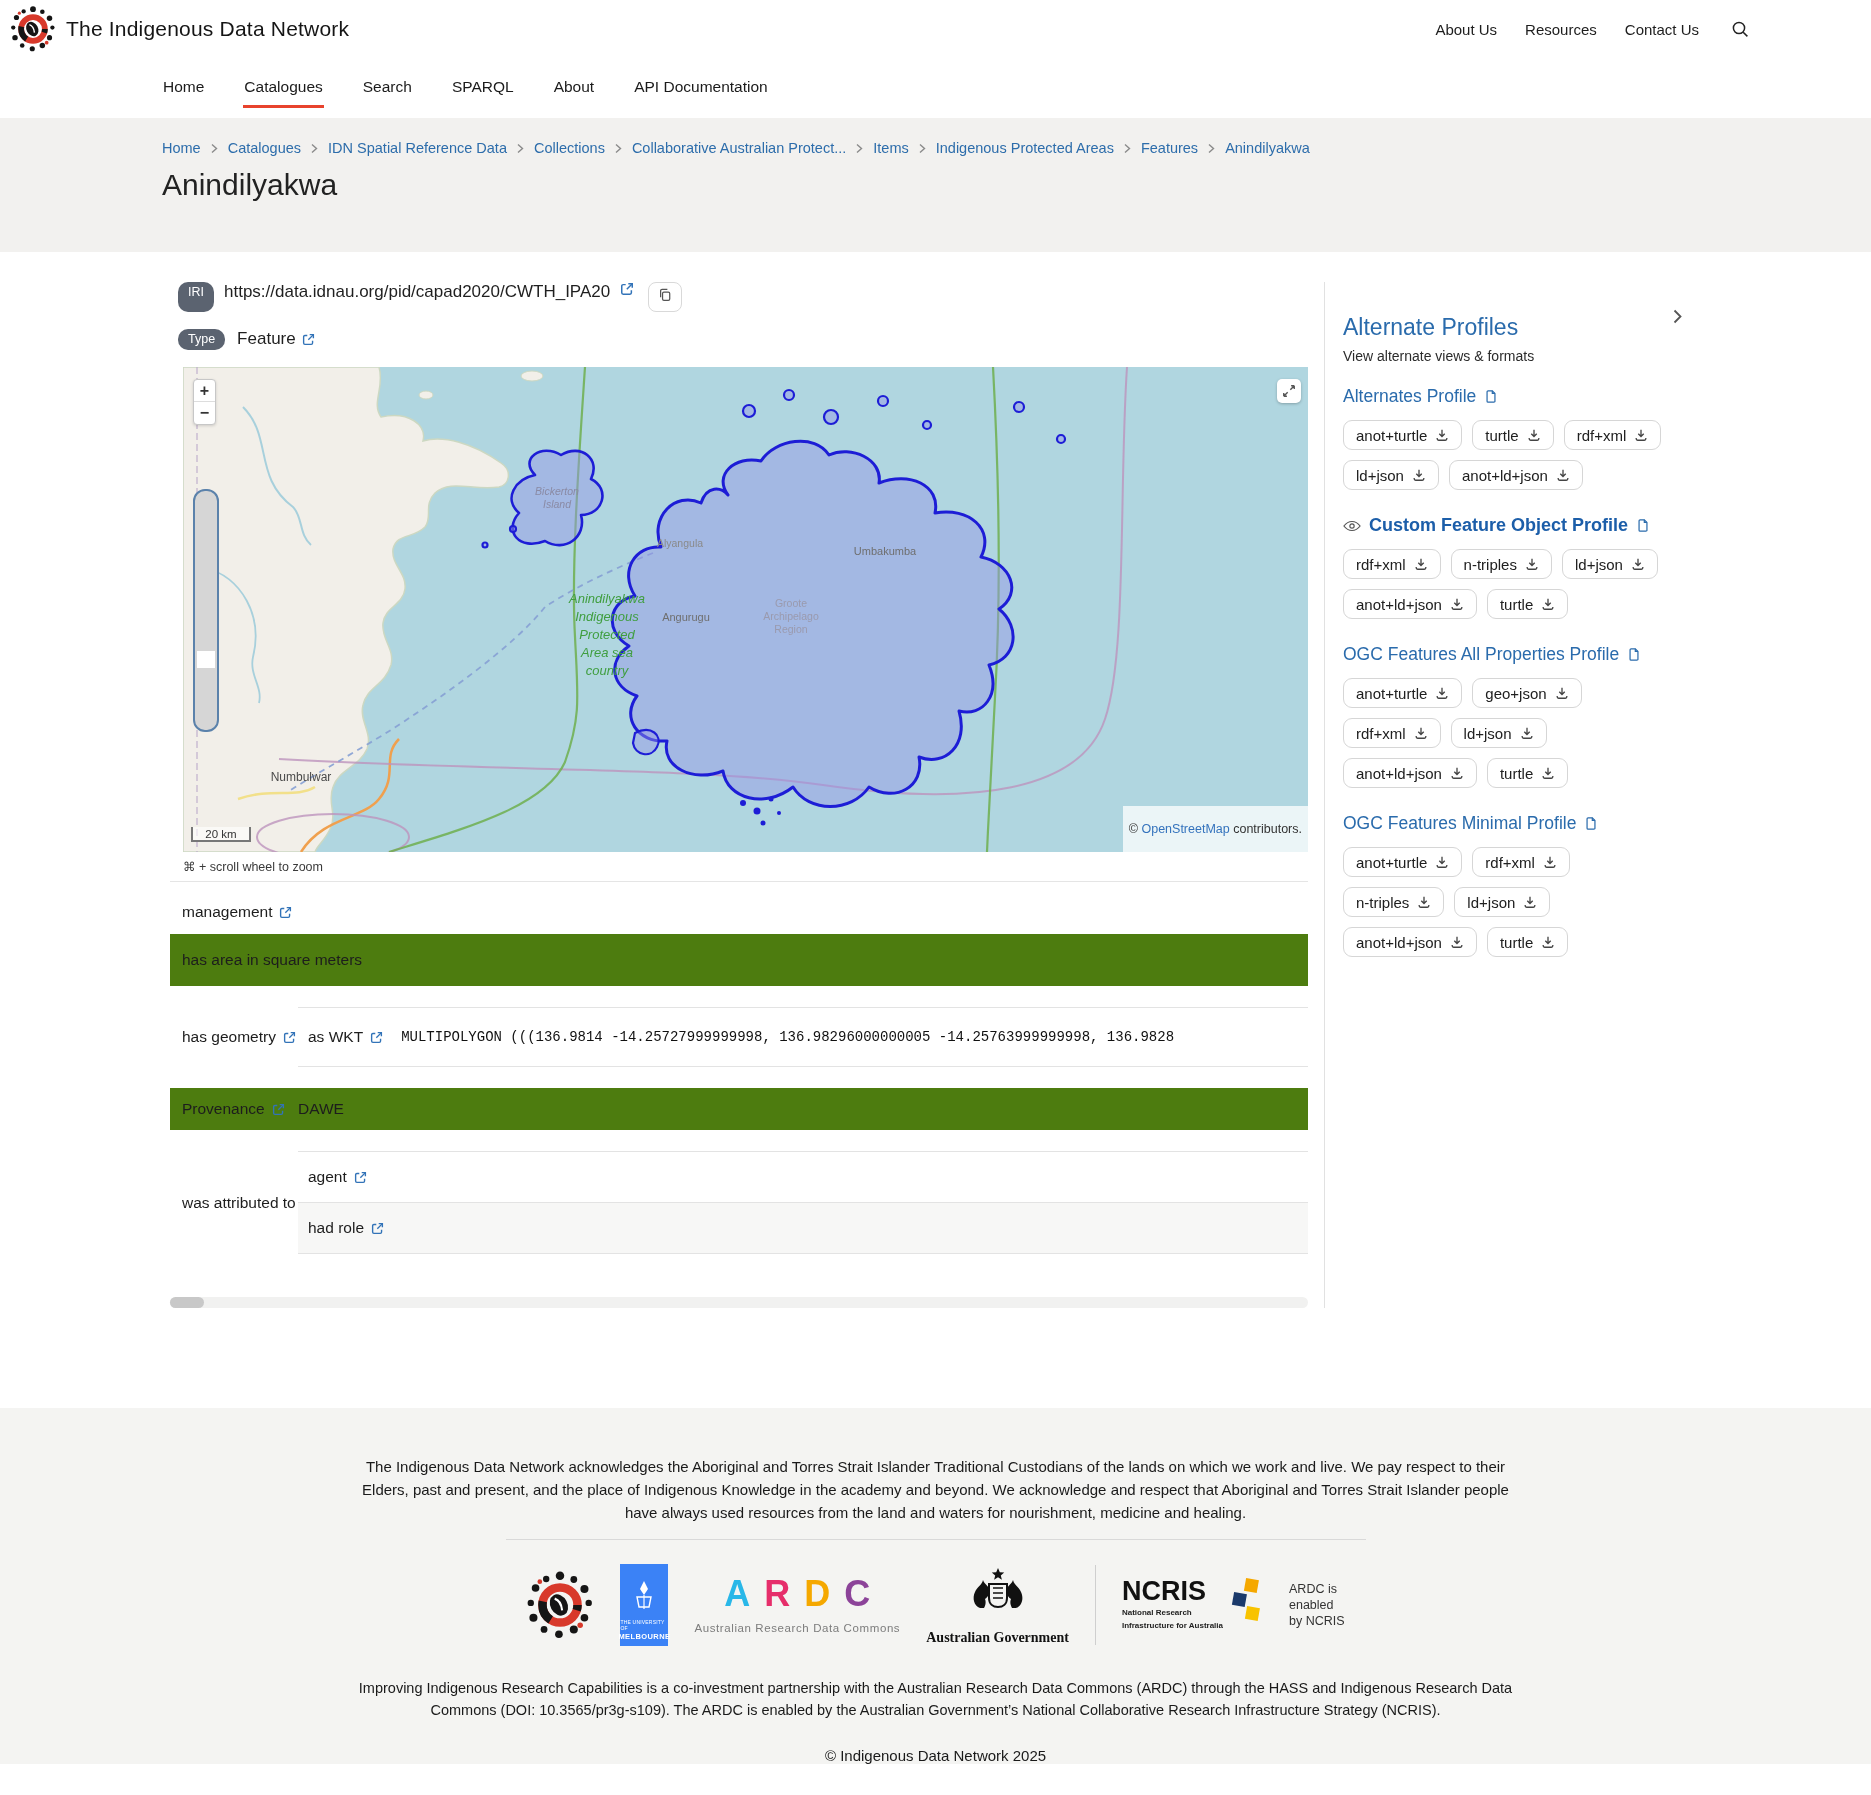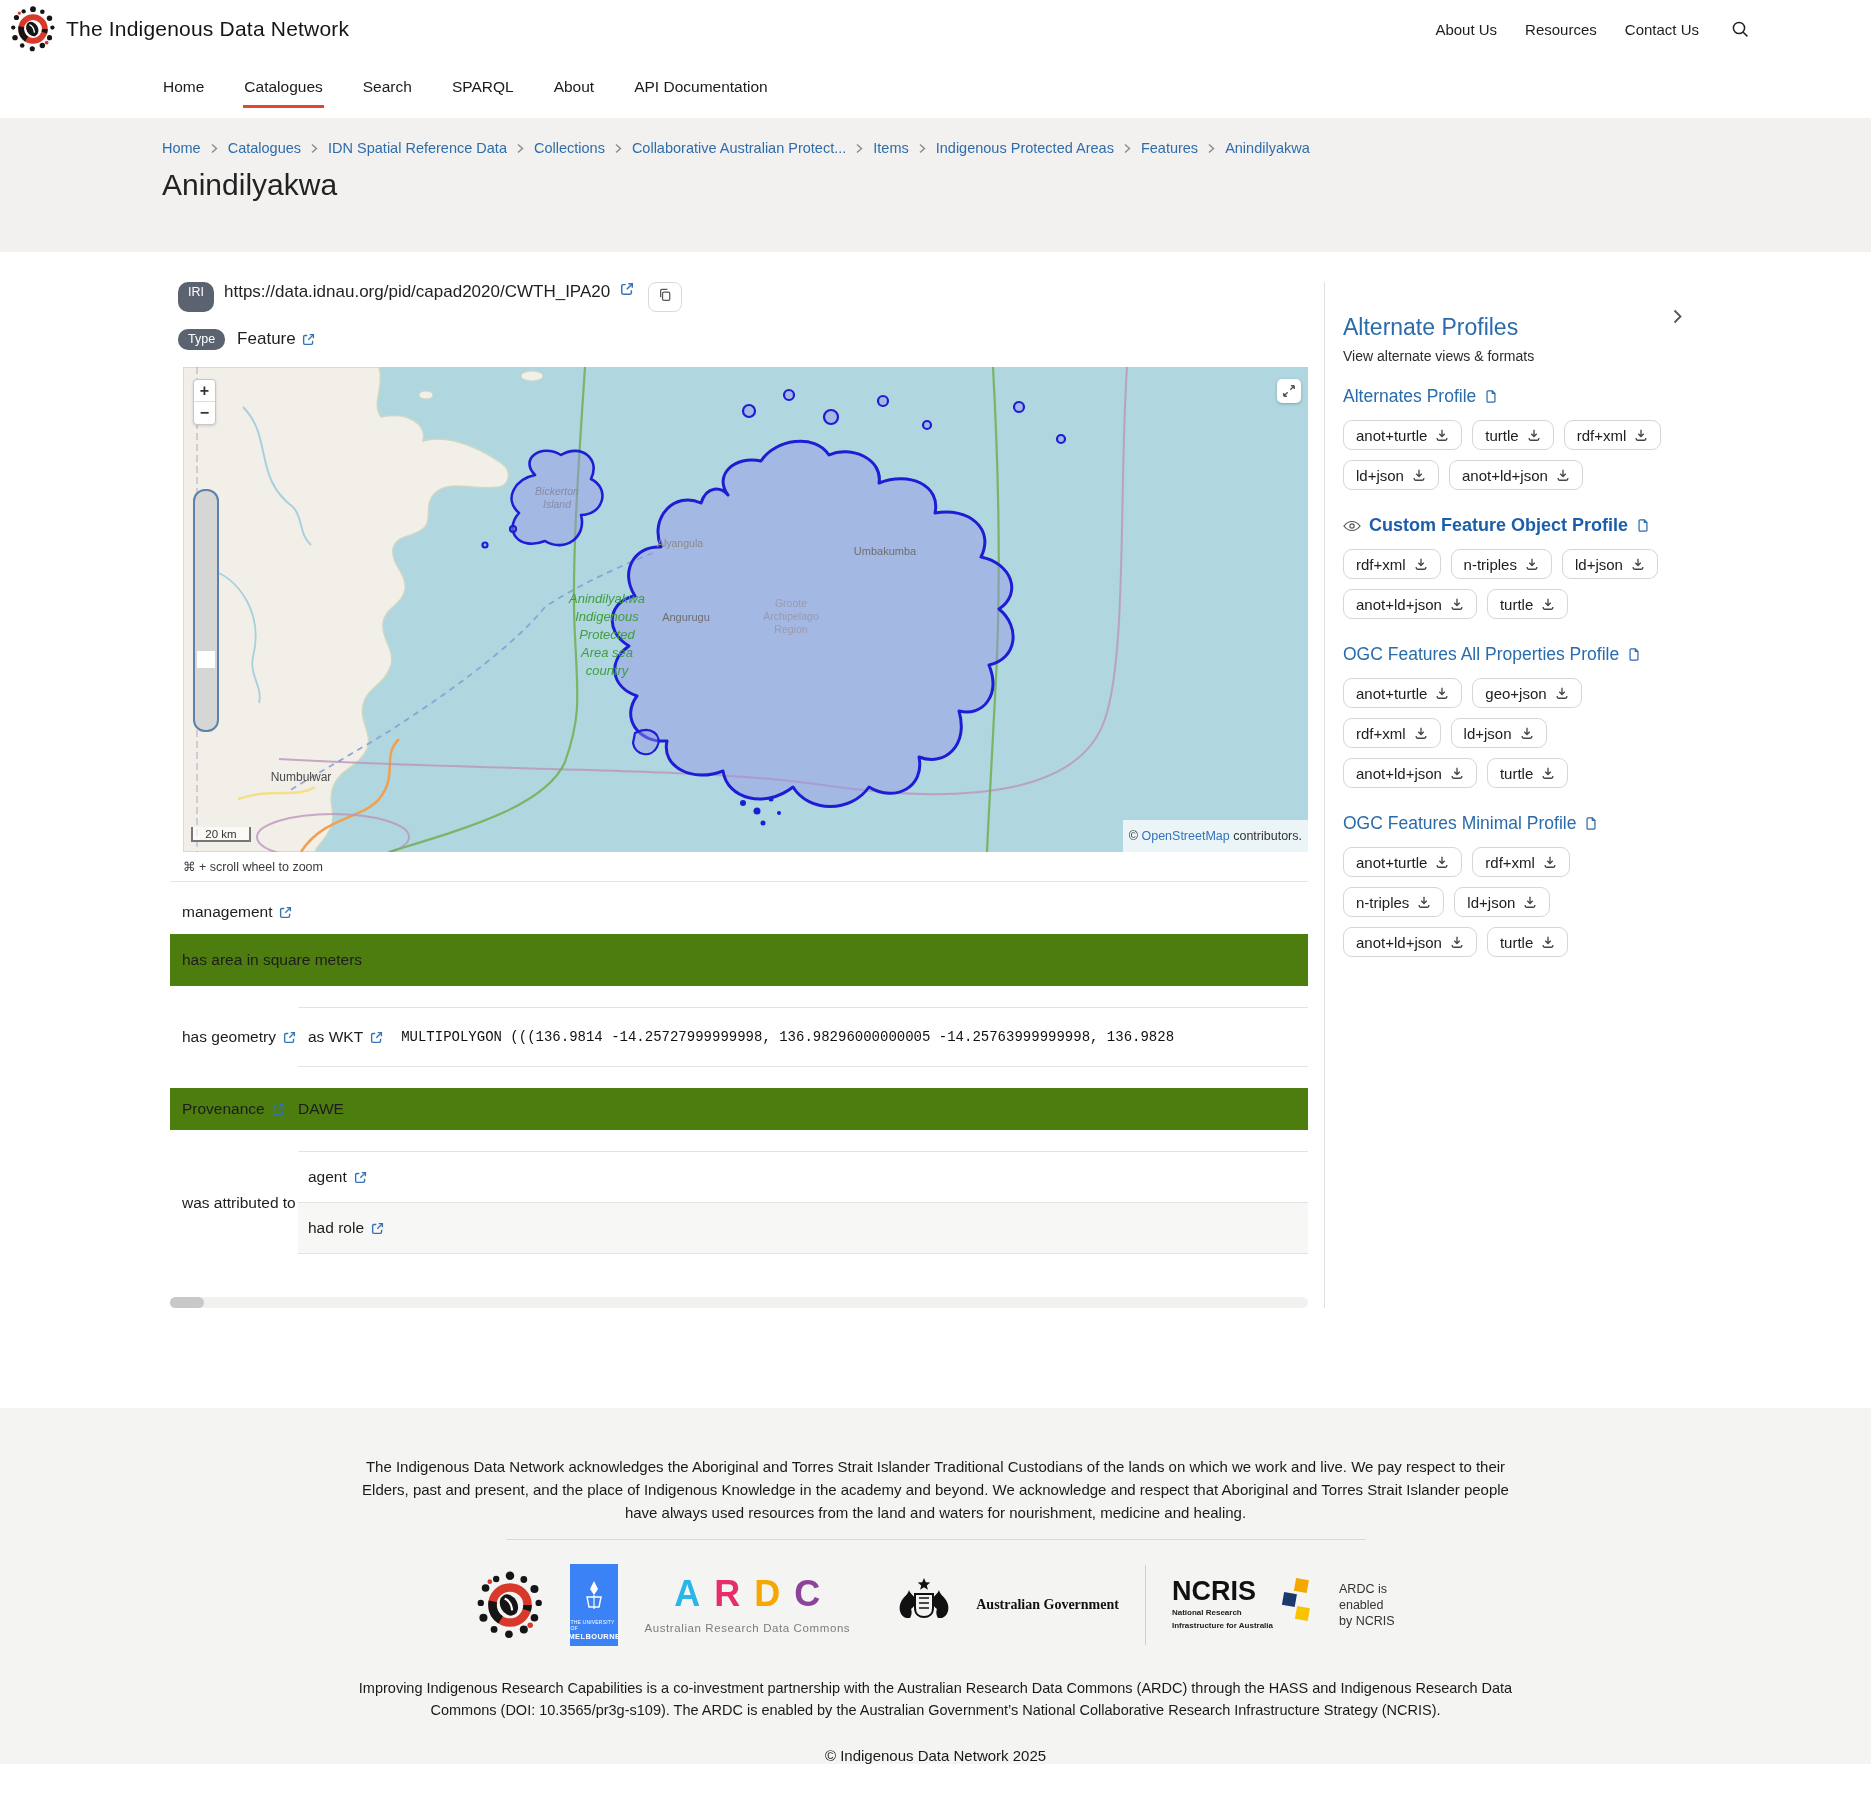--- a/index.html
+++ b/index.html
@@ -56,7 +56,7 @@
   .vslider .handle { position:absolute; left:2px; right:2px; top:160px; height:17px; background:#fff; }
   .expand-btn { position:absolute; right:7px; top:12px; width:24px; height:24px; background:#fff; border-radius:5px; box-shadow:0 1px 3px rgba(0,0,0,.25); display:flex; align-items:center; justify-content:center; cursor:pointer; }
   .scalebar { position:absolute; left:8px; bottom:10px; width:60px; padding:1px 0 0; text-align:center; font-size:11.5px; color:#333; background:rgba(255,255,255,.6); border:2px solid #777; border-top:none; }
-  .attribution { position:absolute; right:0; bottom:0; background:rgba(255,255,255,.75); padding:9px 6px; font-size:12.5px; color:#333; }
+  .attribution { position:absolute; right:0; bottom:0; background:rgba(255,255,255,.75); padding:16px 6px; font-size:12.5px; color:#333; }
   .attribution a { color:#3473bd; }
   .map-hint { margin:5px 0 0 0; padding:2px 0 7px 13px; font-size:12.5px; color:#3a3a3a; border-bottom:1px solid #e5e5e5; width:1138px; }
 

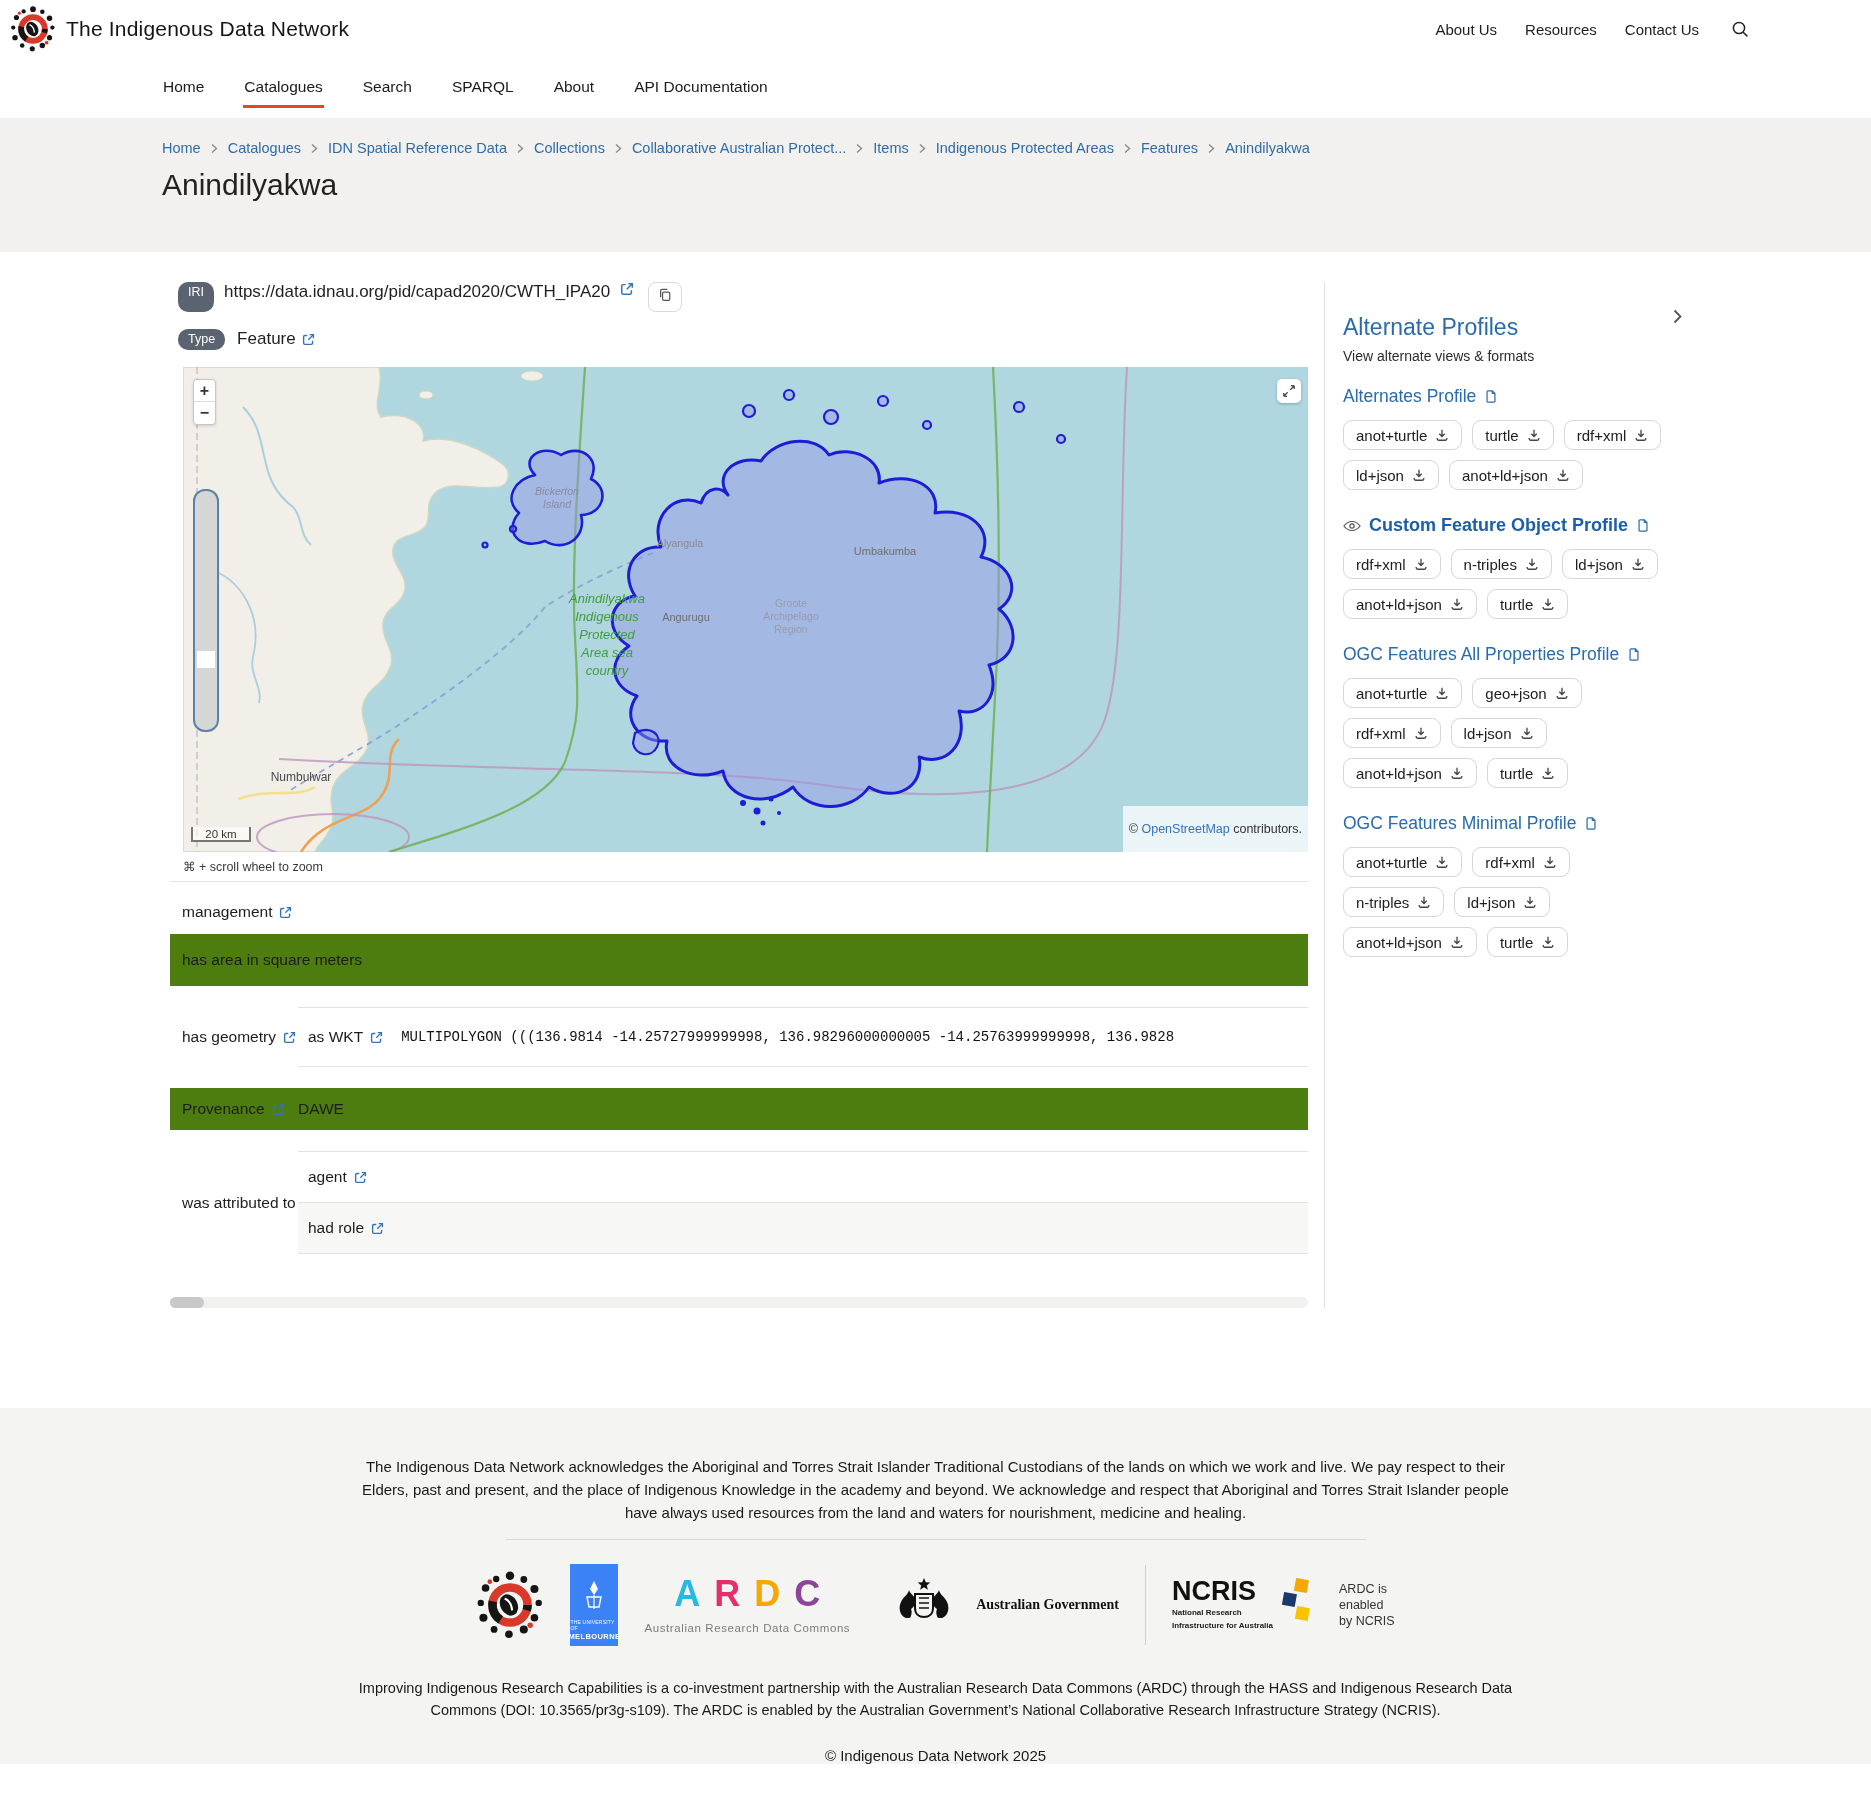--- a/index.html
+++ b/index.html
@@ -108,7 +108,7 @@
   .ardc-letters span:nth-child(3){ color:#f5a800; }
   .ardc-letters span:nth-child(4){ color:#8c4399; }
   .ardc-caption { font-size:11.5px; color:#7c7c7c; letter-spacing:.6px; }
-  .ausgov { display:flex; flex-direction:row; align-items:center; gap:4px; }
+  .ausgov { display:flex; flex-direction:column; align-items:center; gap:4px; }
   .ausgov-caption { font-family:"Liberation Serif", serif; font-weight:bold; font-size:14px; color:#111; }
   .logo-divider { width:1px; height:80px; background:#cfcfcf; }
   .ncris { display:flex; align-items:flex-start; gap:6px; }

